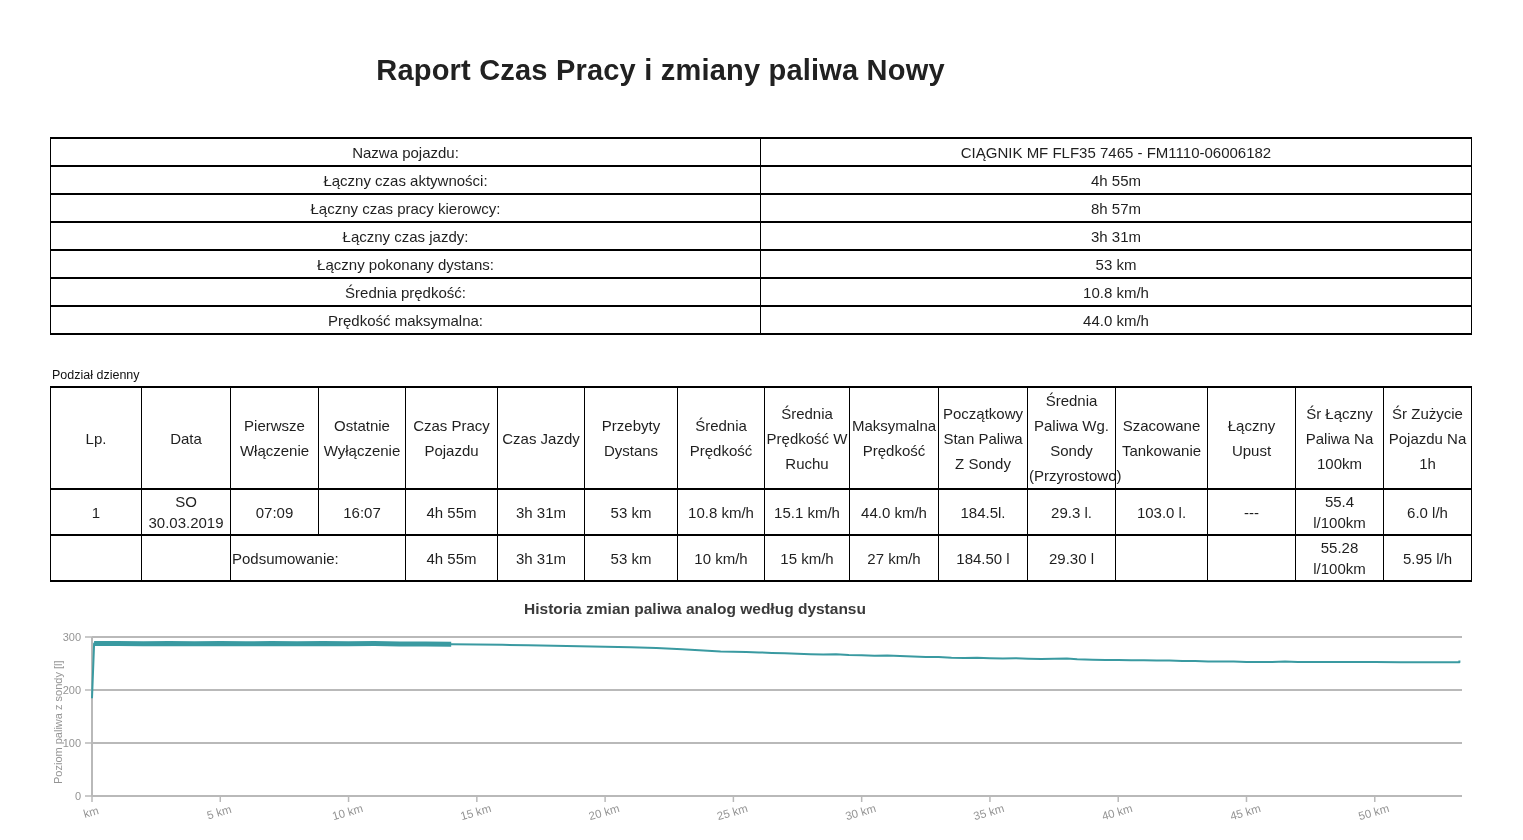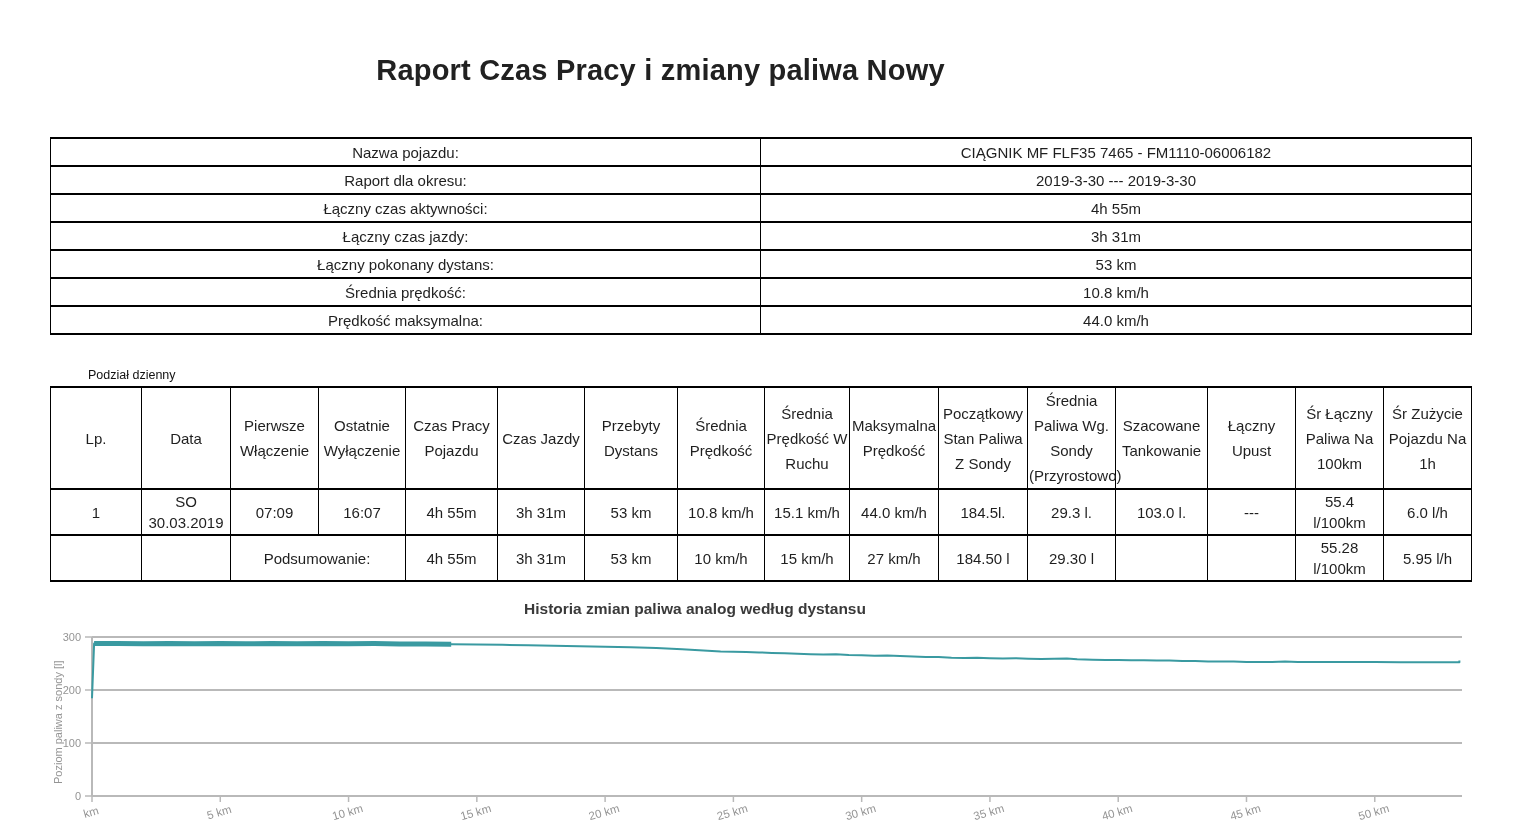--- a/index.html
+++ b/index.html
@@ -39,10 +39,6 @@
     <tr>
       <td>Nazwa pojazdu:</td>
       <td>CIĄGNIK MF FLF35 7465 - FM1110-06006182</td>
-      </tr>
-    <tr>
-      <td>Raport dla okresu:</td>
-      <td>2019-3-30 --- 2019-3-30</td>
       </tr>
     <tr>
       <td>Łączny czas aktywności:</td>

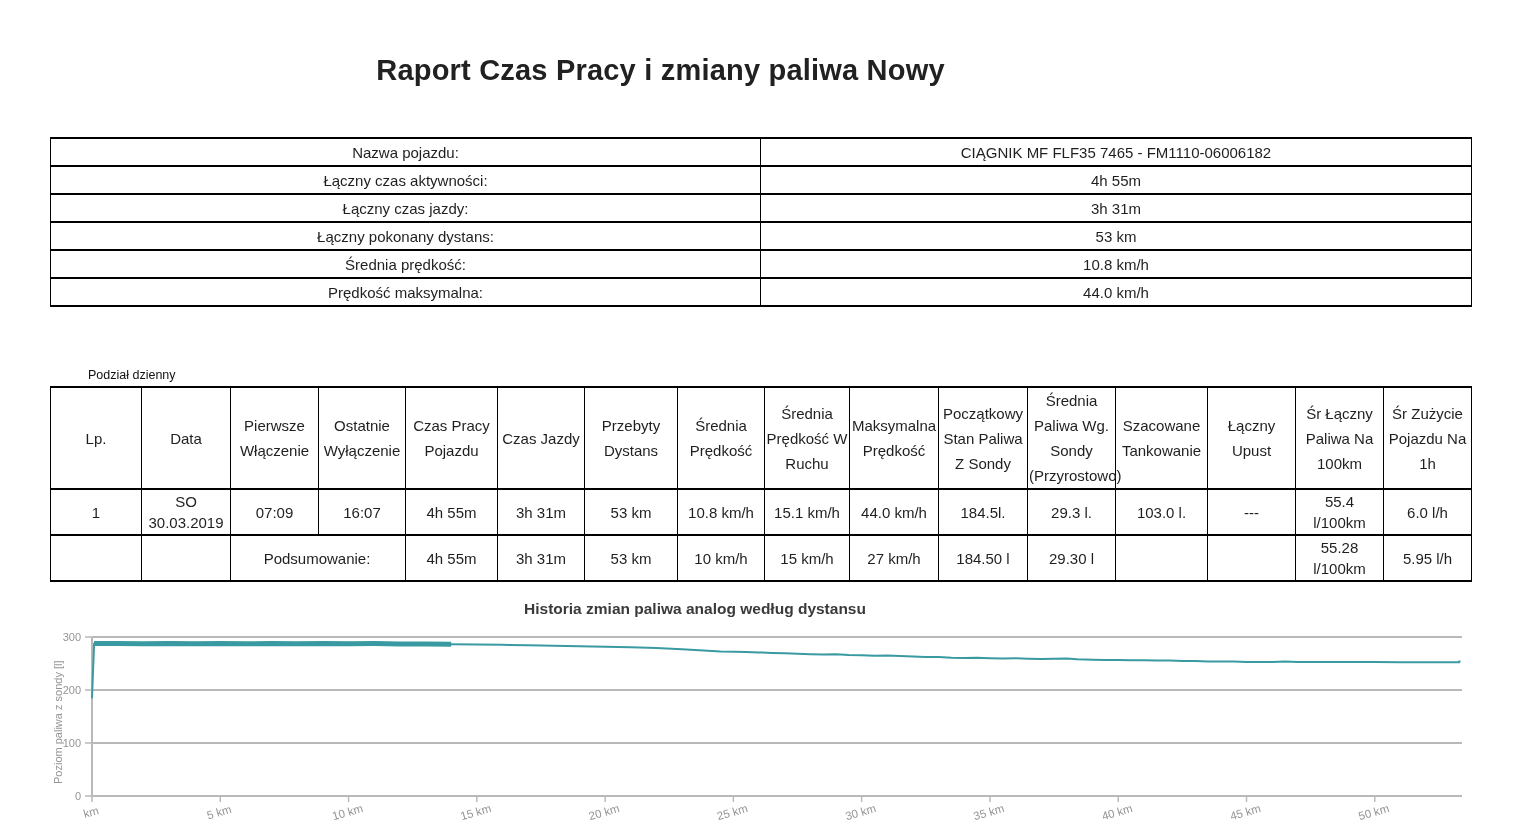--- a/index.html
+++ b/index.html
@@ -43,6 +43,10 @@
     <tr>
       <td>Łączny czas aktywności:</td>
       <td>4h 55m</td>
+      </tr>
+    <tr>
+      <td>Łączny czas pracy kierowcy:</td>
+      <td>8h 57m</td>
       </tr>
     <tr>
       <td>Łączny czas jazdy:</td>

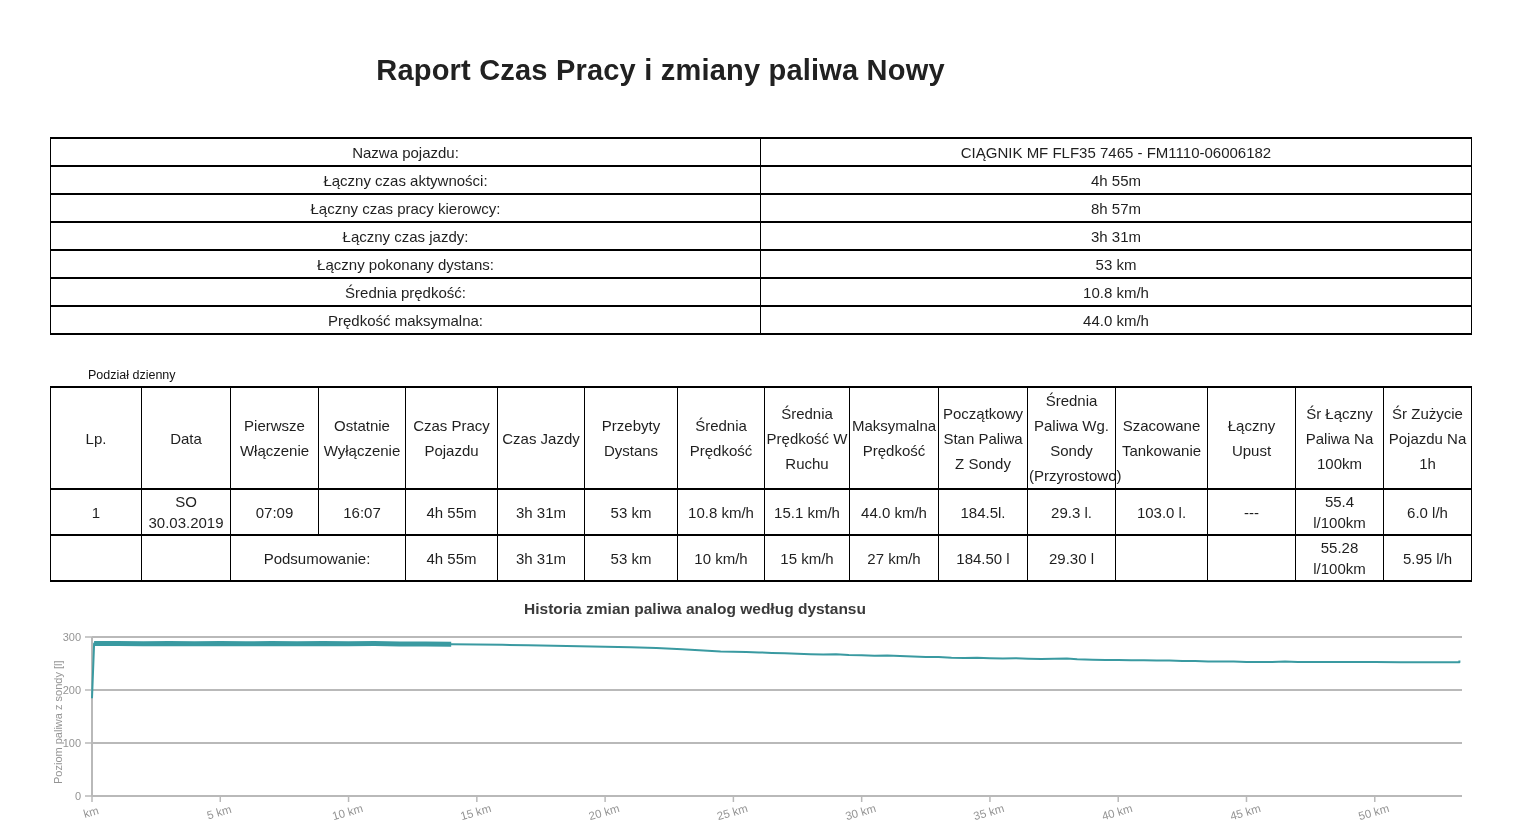--- a/index.html
+++ b/index.html
@@ -12,7 +12,7 @@
   .summary-table td{border:1px solid #000; border-top-width:2px; border-bottom-width:2px;
     height:26px; font-size:15px; text-align:center; padding:0 4px; overflow:hidden;}
   
-  .section-label{position:absolute; left:52px; top:368px; font-size:12.5px; color:#111;margin-left:36px;}
+  .section-label{position:absolute; left:52px; top:368px; font-size:12.5px; color:#111;}
   .daily-table{position:absolute; left:50px; top:386px; width:1421px; table-layout:fixed;}
   .daily-table th, .daily-table td{border:1px solid #000; border-top-width:2px; border-bottom-width:2px;
     font-size:15px; text-align:center; padding:0 1px; font-weight:normal; overflow:visible;}

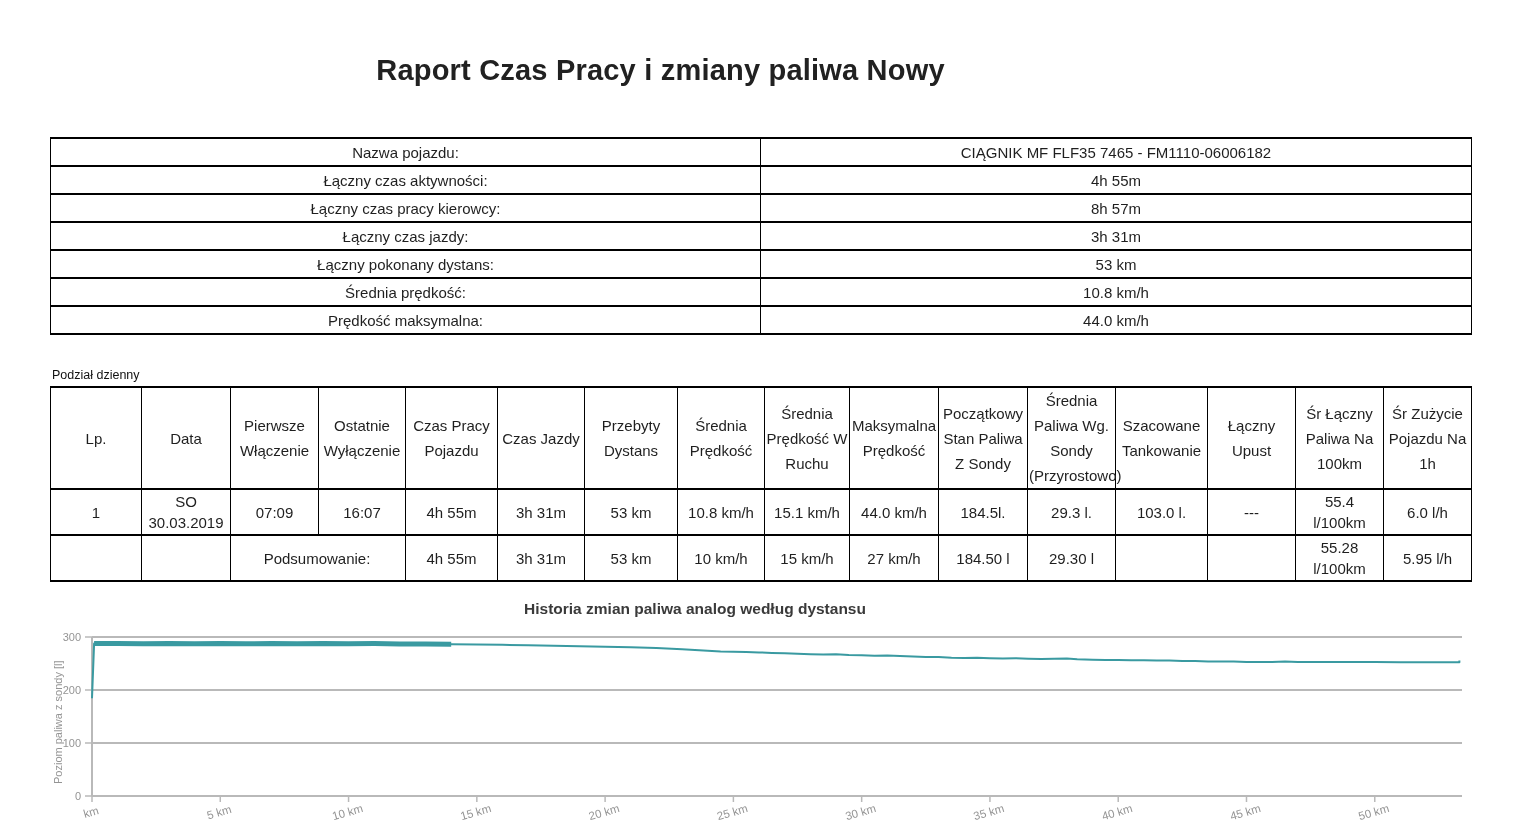--- a/index.html
+++ b/index.html
@@ -18,7 +18,7 @@
     font-size:15px; text-align:center; padding:0 1px; font-weight:normal; overflow:visible;}
   .daily-table th{height:96px; line-height:25px; vertical-align:middle;}
   .daily-table td{height:44px; line-height:21px; white-space:pre-line; vertical-align:middle;}
-  .daily-table td.sum-label{text-align:center; padding-right:3px; white-space:nowrap;}
+  .daily-table td.sum-label{text-align:left; padding-right:3px; white-space:nowrap;}
   
   .chart-title{position:absolute; top:600px; left:0; width:1390px; text-align:center;
     font-size:15.5px; font-weight:bold; color:#3a3a3a;}

